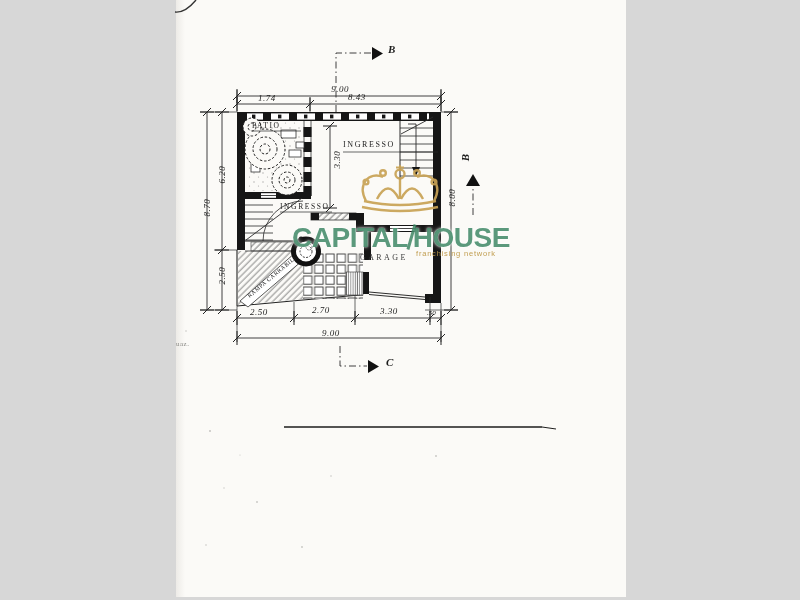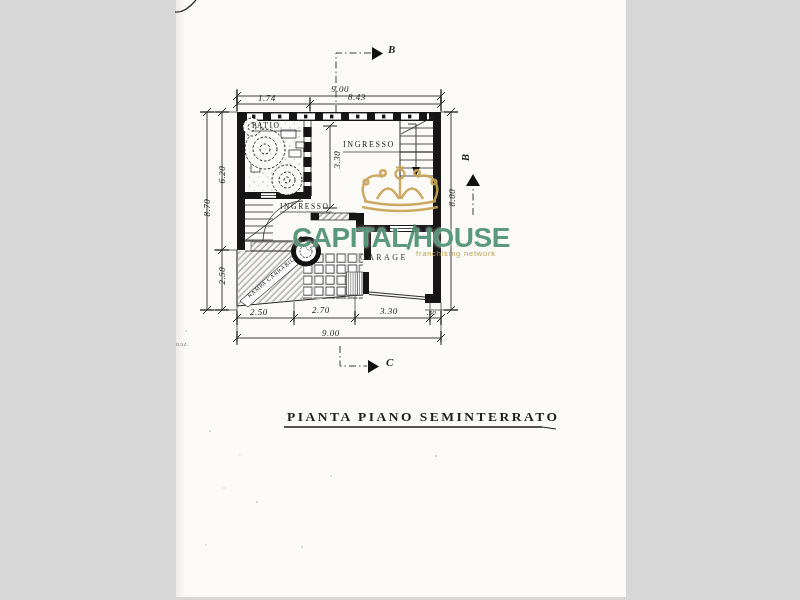--- a/index.html
+++ b/index.html
@@ -284,7 +284,6 @@
   <div class="lbl marker rot" style="left:462px;top:152px;">B</div>
   <div class="lbl marker" style="left:386px;top:357px;">C</div>
 
-  <div class="lbl caption" style="left:287px;top:410px;">PIANTA PIANO SEMINTERRATO</div>
   <div class="lbl note" style="left:176px;top:333px;margin-top:8px;">uaz.</div>
 
   <svg class="crown-svg" width="800" height="600" viewBox="0 0 800 600">

